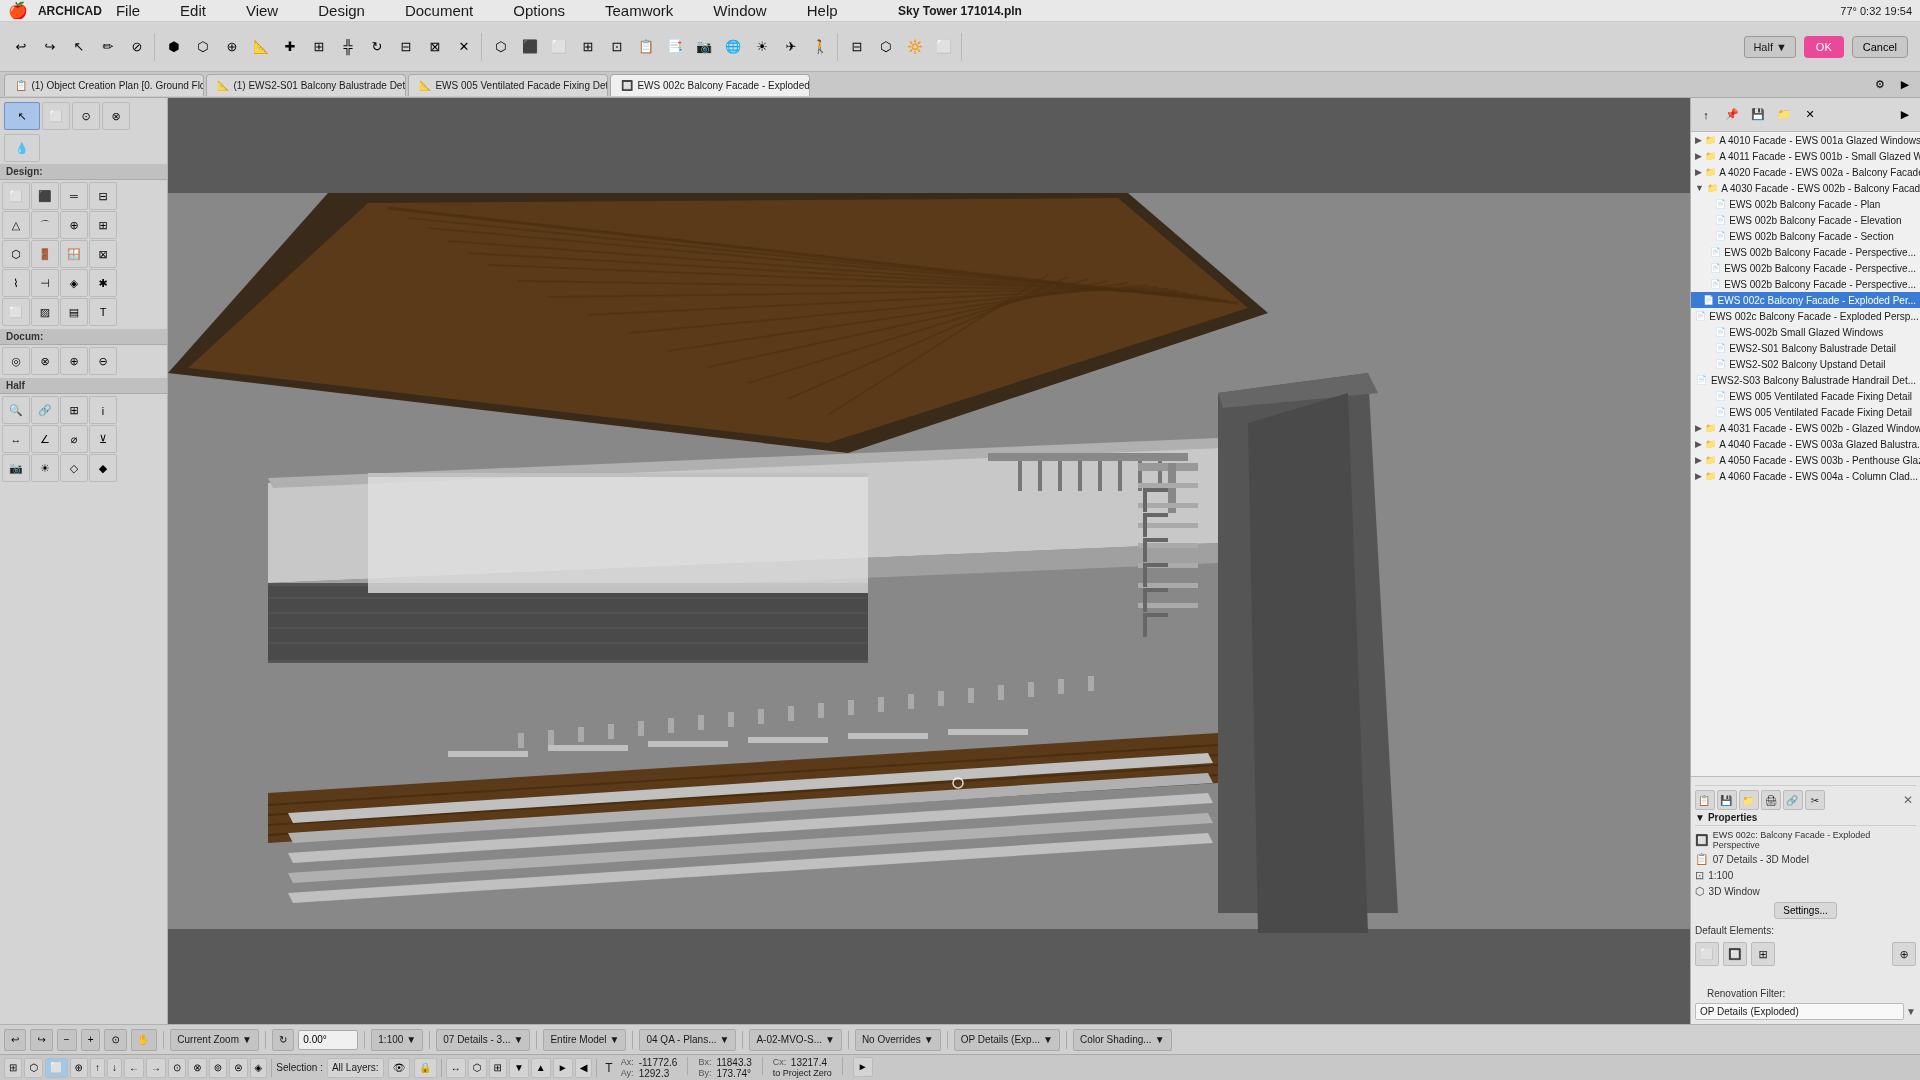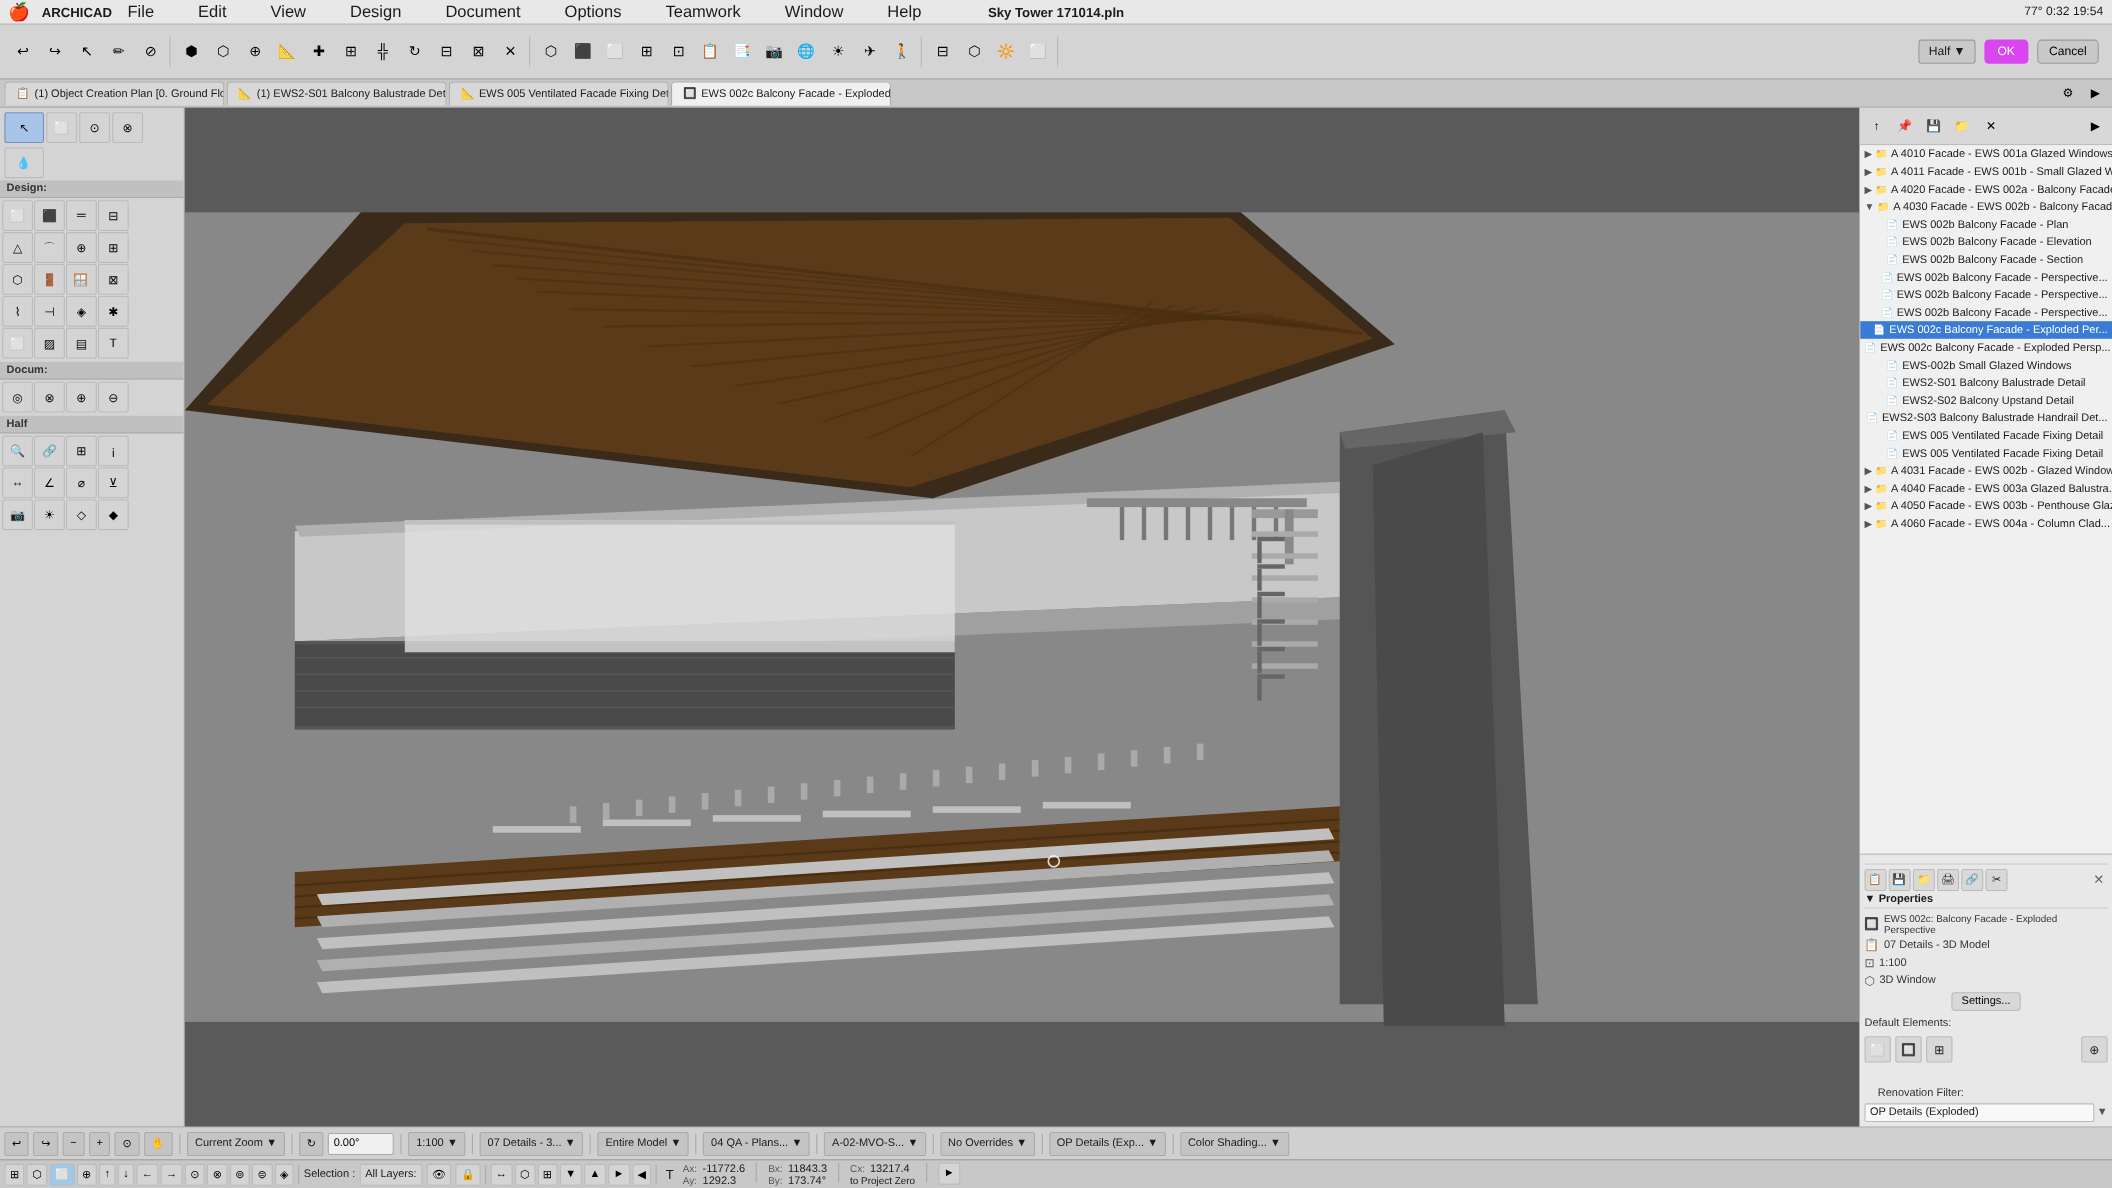--- a/index.html
+++ b/index.html
@@ -32,7 +32,7 @@
       padding: 2px 8px; font-size: 11px; cursor: pointer; display: flex; align-items: center; gap: 3px;
     }
     .ok-btn {
-      background: #d946ef; color: white; border: none; border-radius: 4px;
+      background: #ec4899; color: white; border: none; border-radius: 4px;
       padding: 4px 12px; font-size: 11px; cursor: pointer; margin-left: 4px;
     }
     .cancel-btn {

